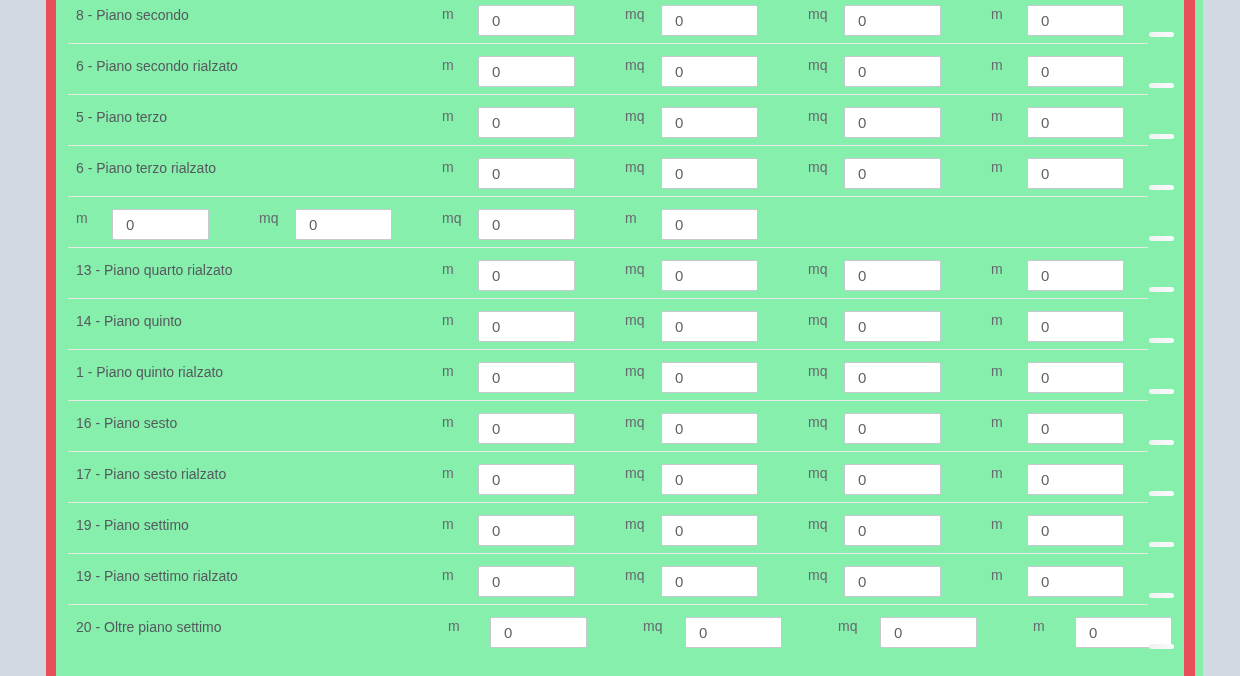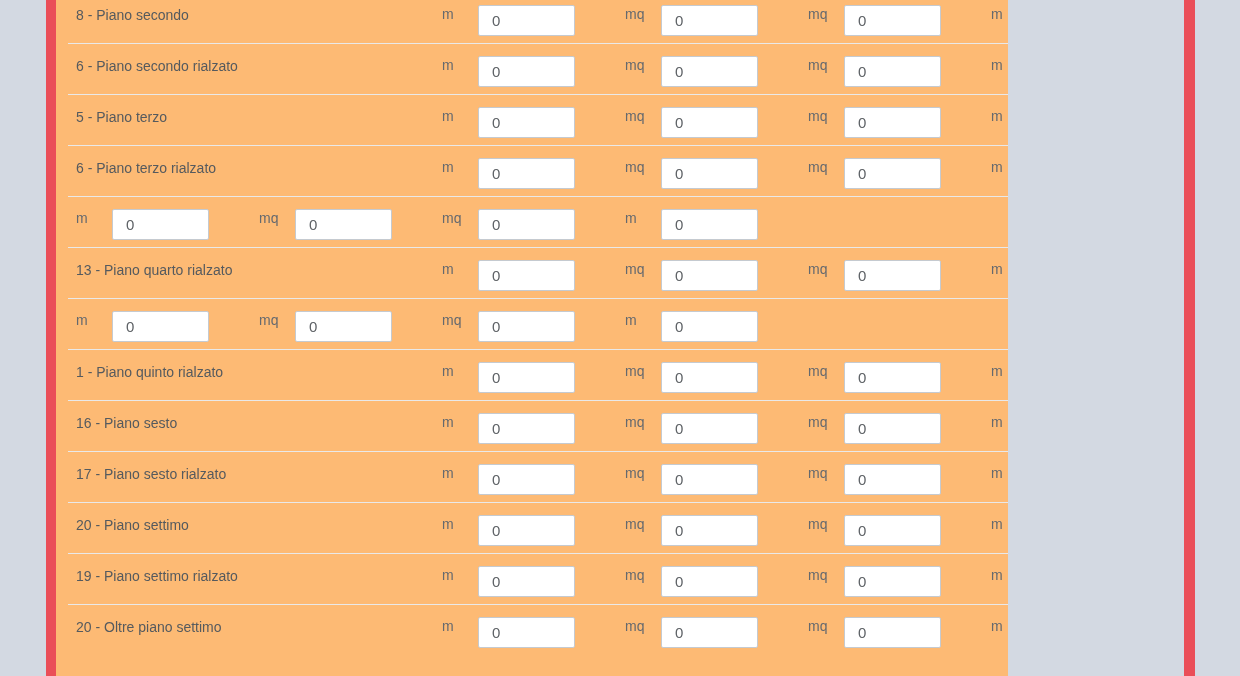--- a/index.html
+++ b/index.html
@@ -34,9 +34,9 @@
     position: absolute;
     left: 56px;
     top: 0;
-    width: 952px;
+    width: 1147px;
     height: 676px;
-    background: #fdba74;
+    background: #86efac;
     overflow: hidden;
   }
   .floors-table {

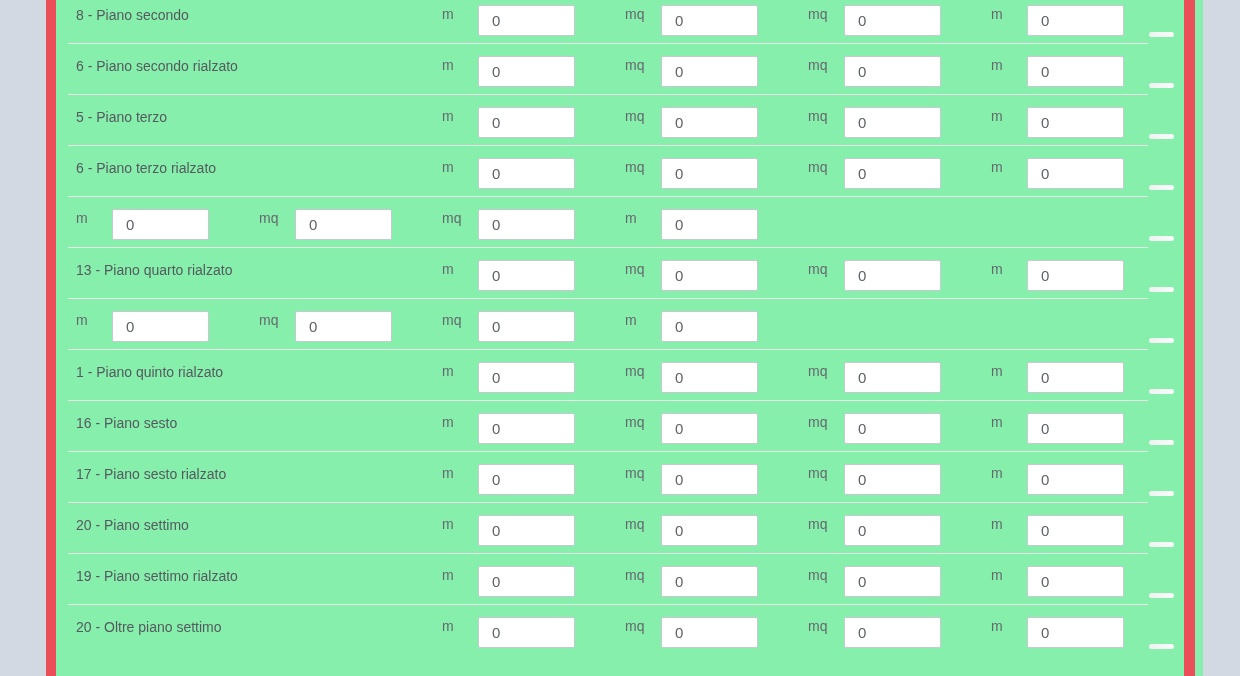--- a/index.html
+++ b/index.html
@@ -184,6 +184,7 @@
   </div>
 
   <div class="floor-row">
+    <div class="floor-label">14 - Piano quinto</div>
     <span class="unit">m</span>
     <input class="field" type="text" value="0" style="">
     <span class="unit">mq</span>

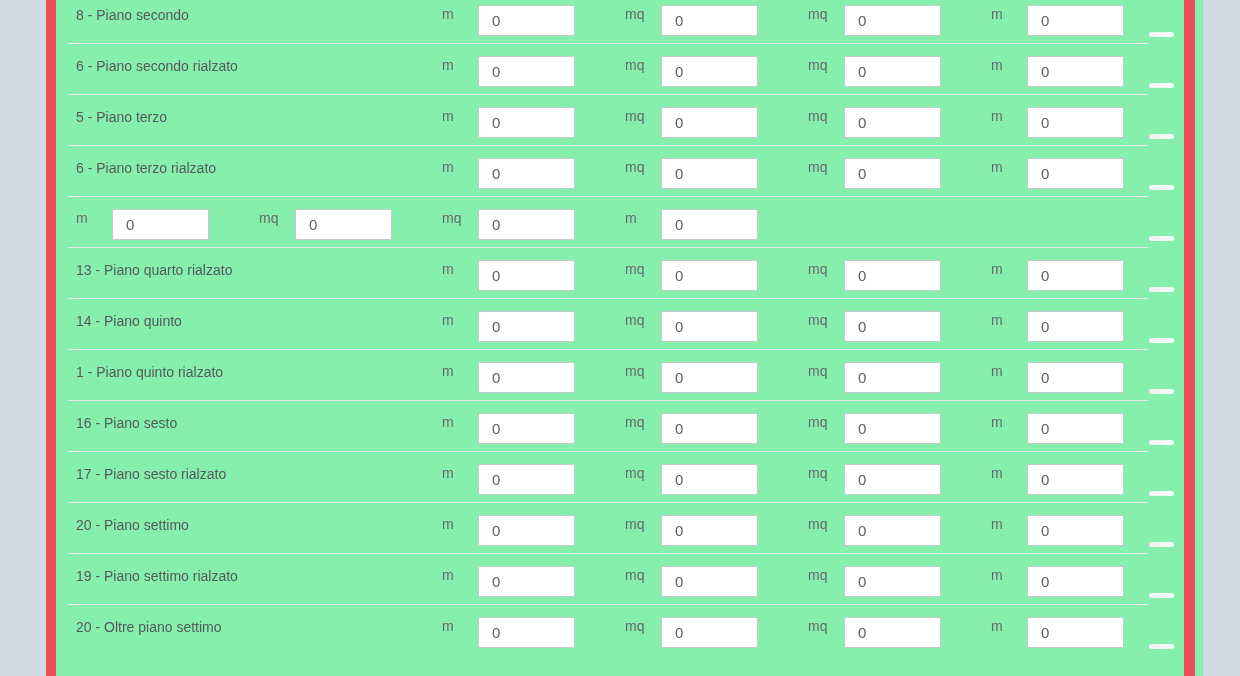--- a/index.html
+++ b/index.html
@@ -236,7 +236,7 @@
   </div>
 
   <div class="floor-row">
-    <div class="floor-label">20 - Piano settimo</div>
+    <div class="floor-label">19 - Piano settimo</div>
     <span class="unit">m</span>
     <input class="field" type="text" value="0" style="">
     <span class="unit">mq</span>

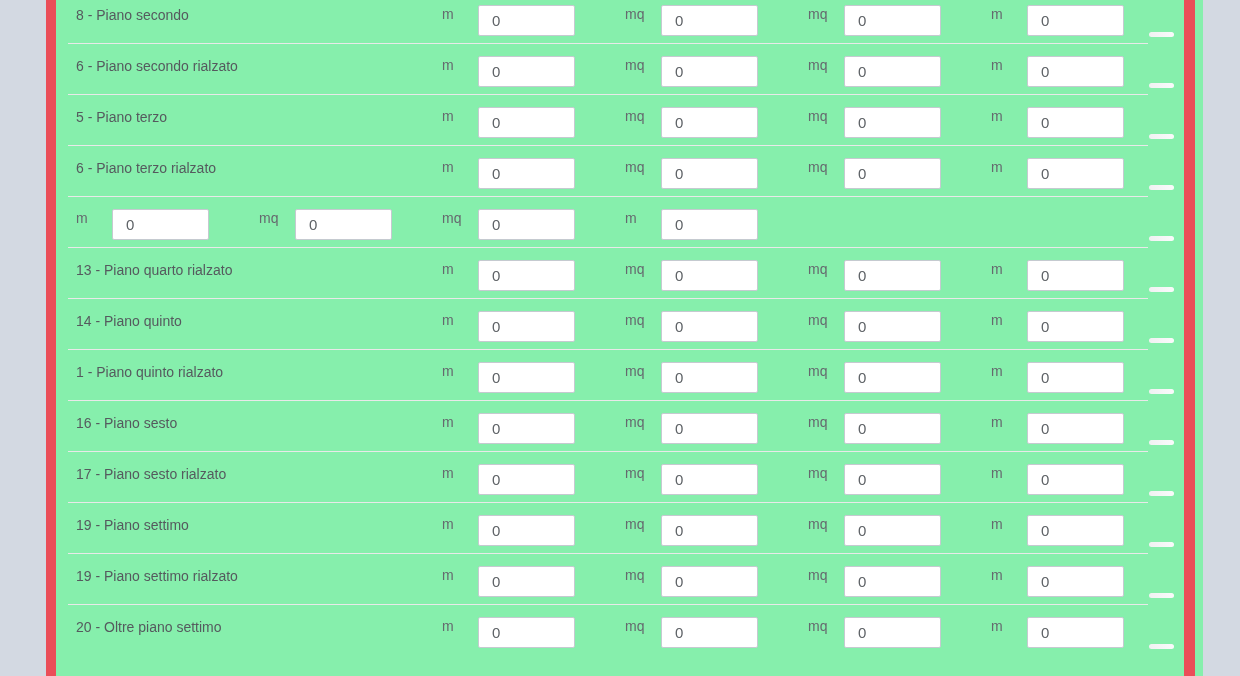--- a/index.html
+++ b/index.html
@@ -54,7 +54,7 @@
     border-bottom: 1px solid #e9e9e9;
     padding-left: 8px;
   }
-  .floor-row:last-child { border-bottom: none; }
+  .floor-row:last-child { border-bottom: none; gap: 6px; }
   .floor-label {
     flex: 0 0 366px;
     padding-top: 13px;

